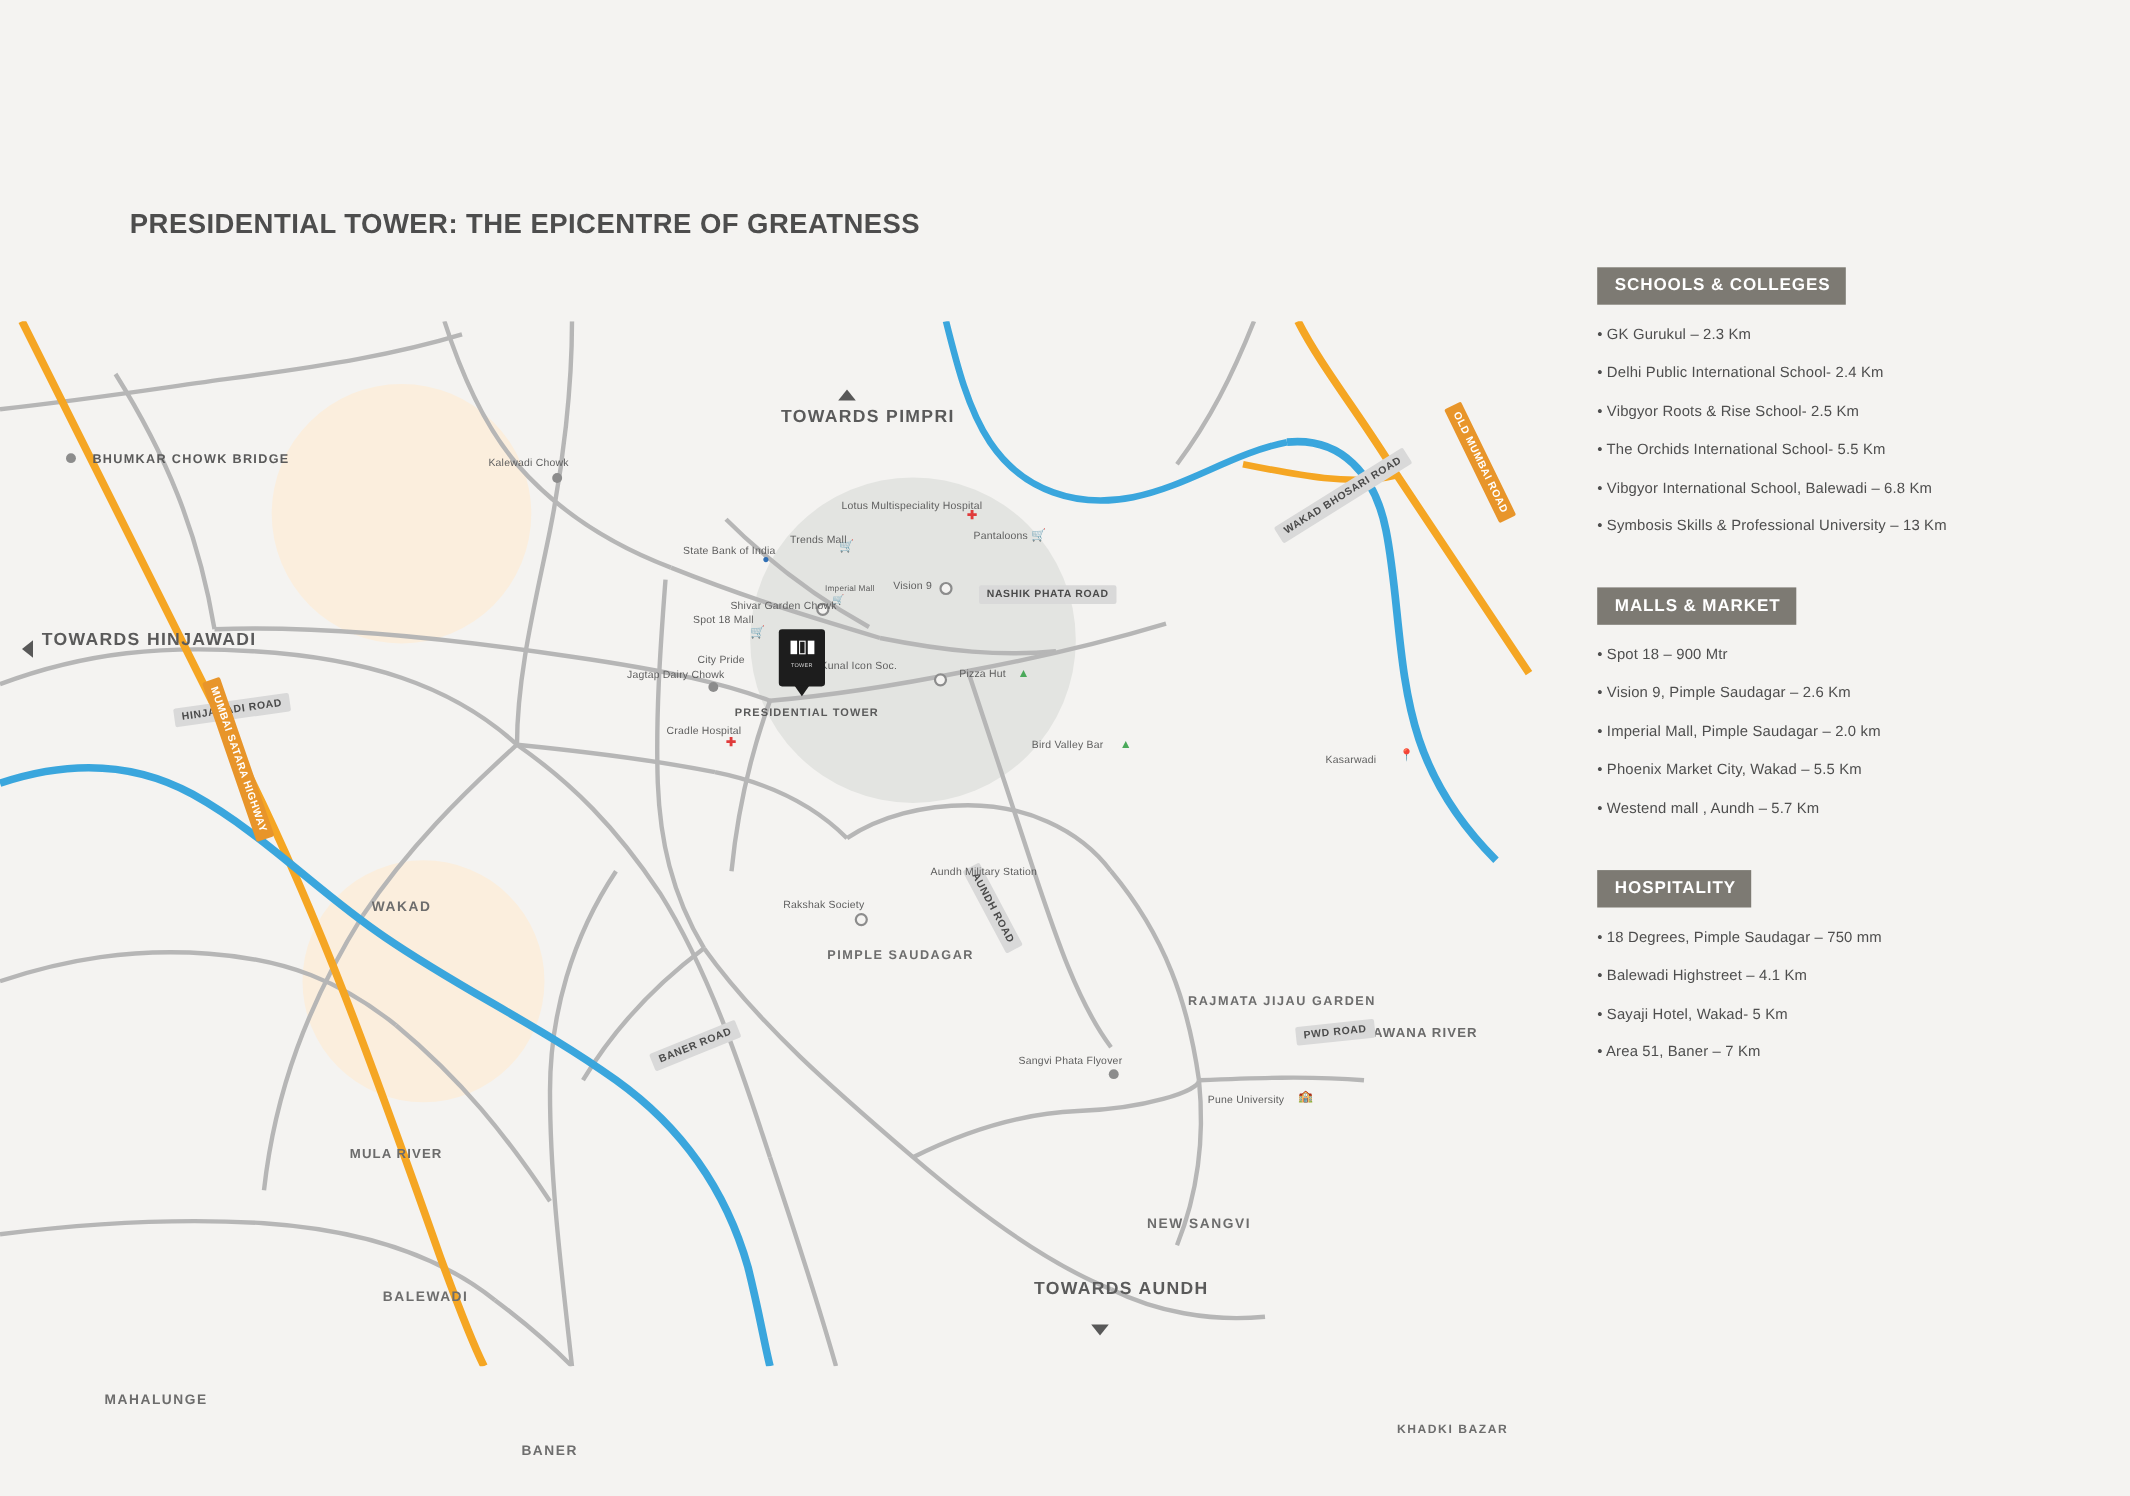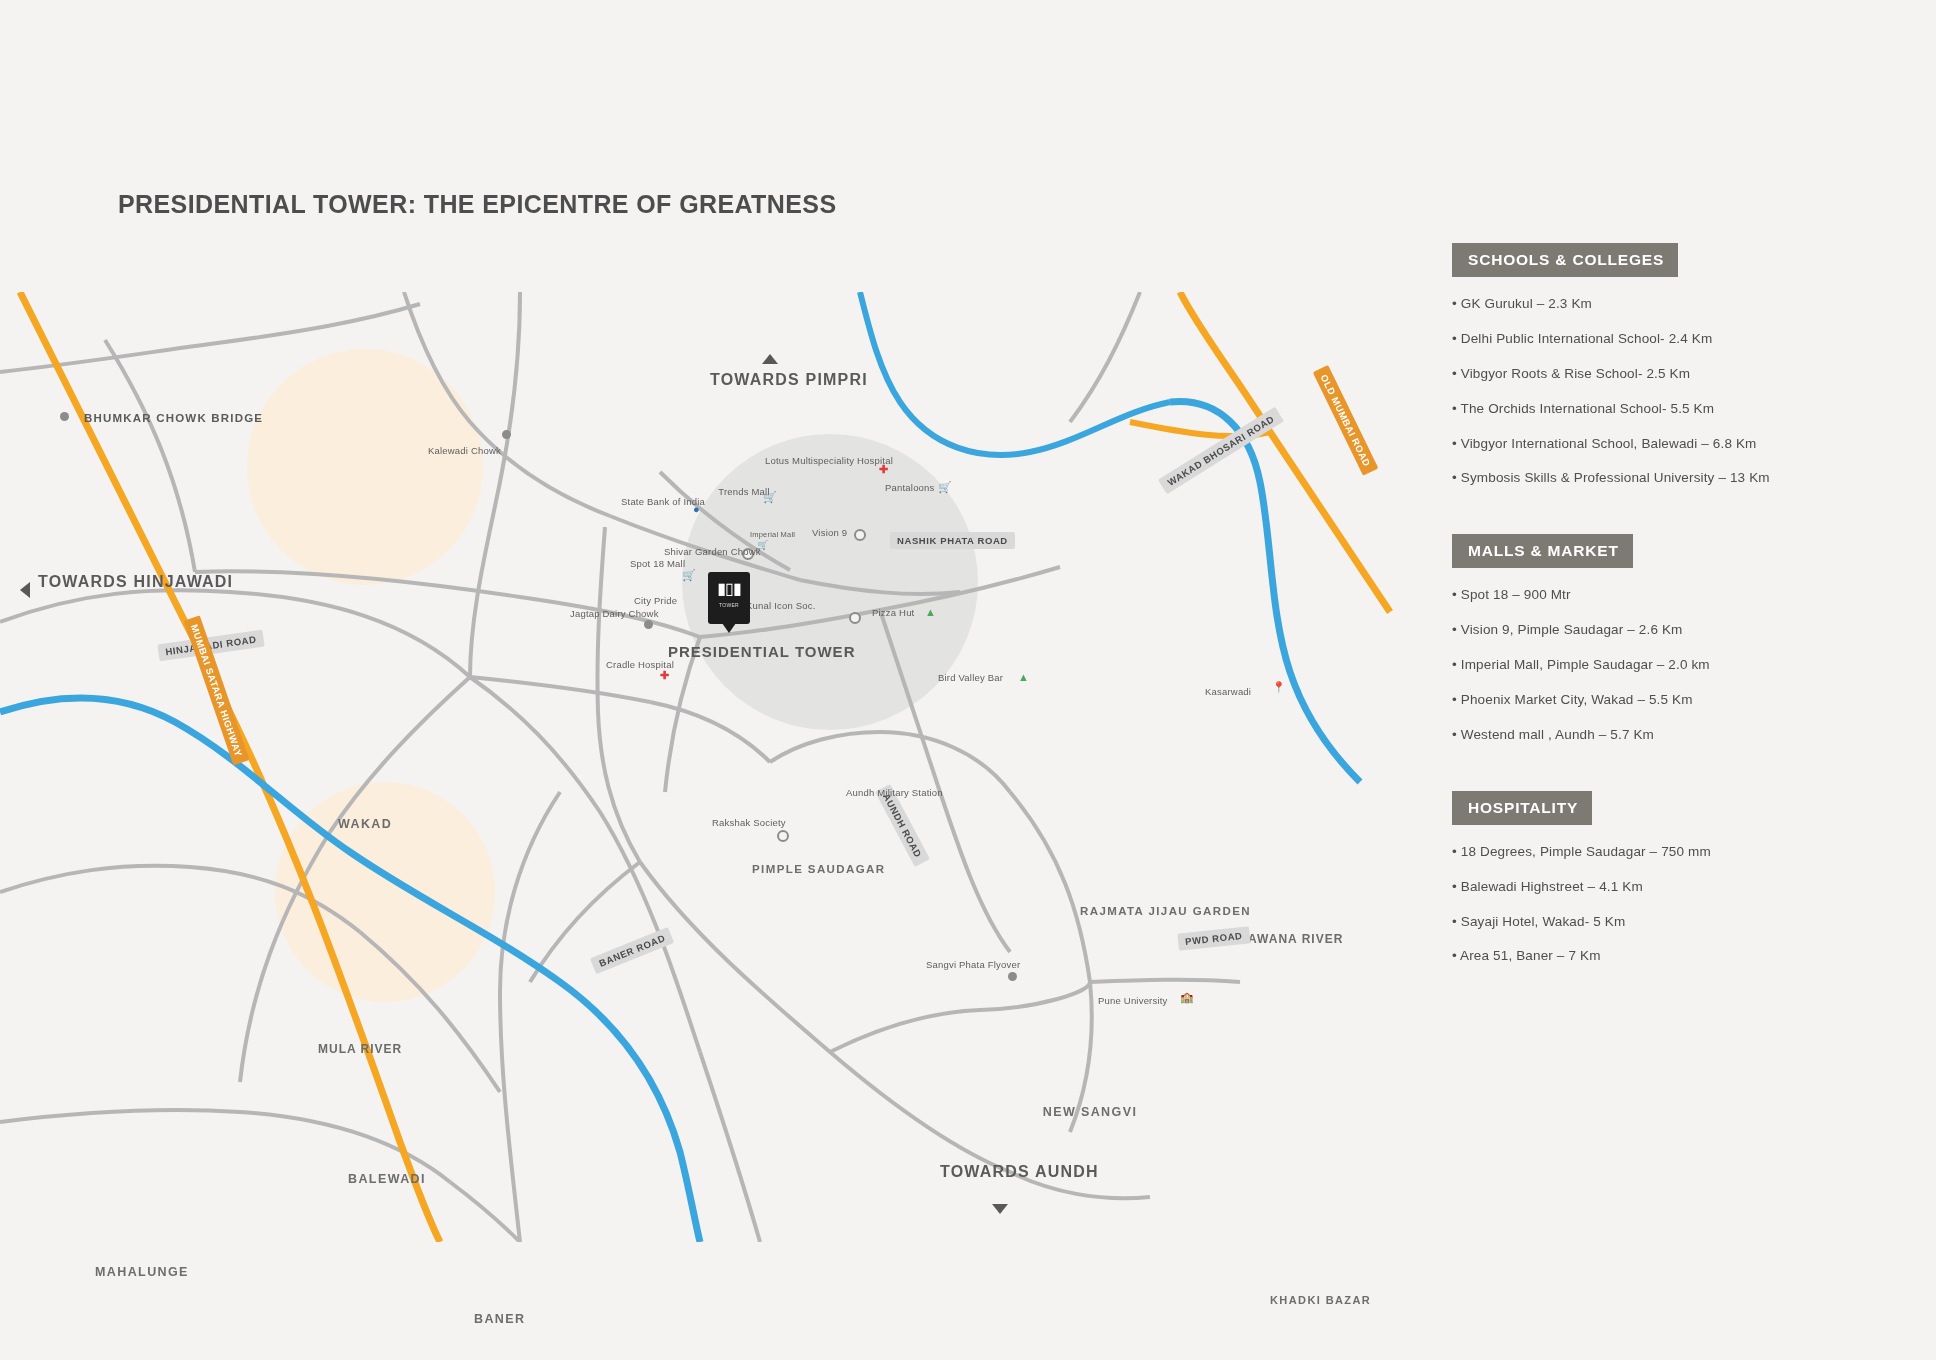--- a/index.html
+++ b/index.html
@@ -287,7 +287,7 @@
   <div class="map-label big" style="left:84px; top:120px; font-size:11.5px;">BHUMKAR CHOWK BRIDGE</div>
 
   <div class="dot" style="left:502px; top:138px;"></div>
-  <div class="map-label small center" style="left:428px; top:124px; width:72px; line-height:1.3;margin-top:29px;">Kalewadi Chowk</div>
+  <div class="map-label small center" style="left:444px; top:124px; width:72px; line-height:1.3;">Kalewadi Chowk</div>
 
   <div class="poi-icon bank" style="left:693px; top:212px;">●</div>
   <div class="map-label small center" style="left:621px; top:204px; width:70px; line-height:1.3;">State Bank of India</div>

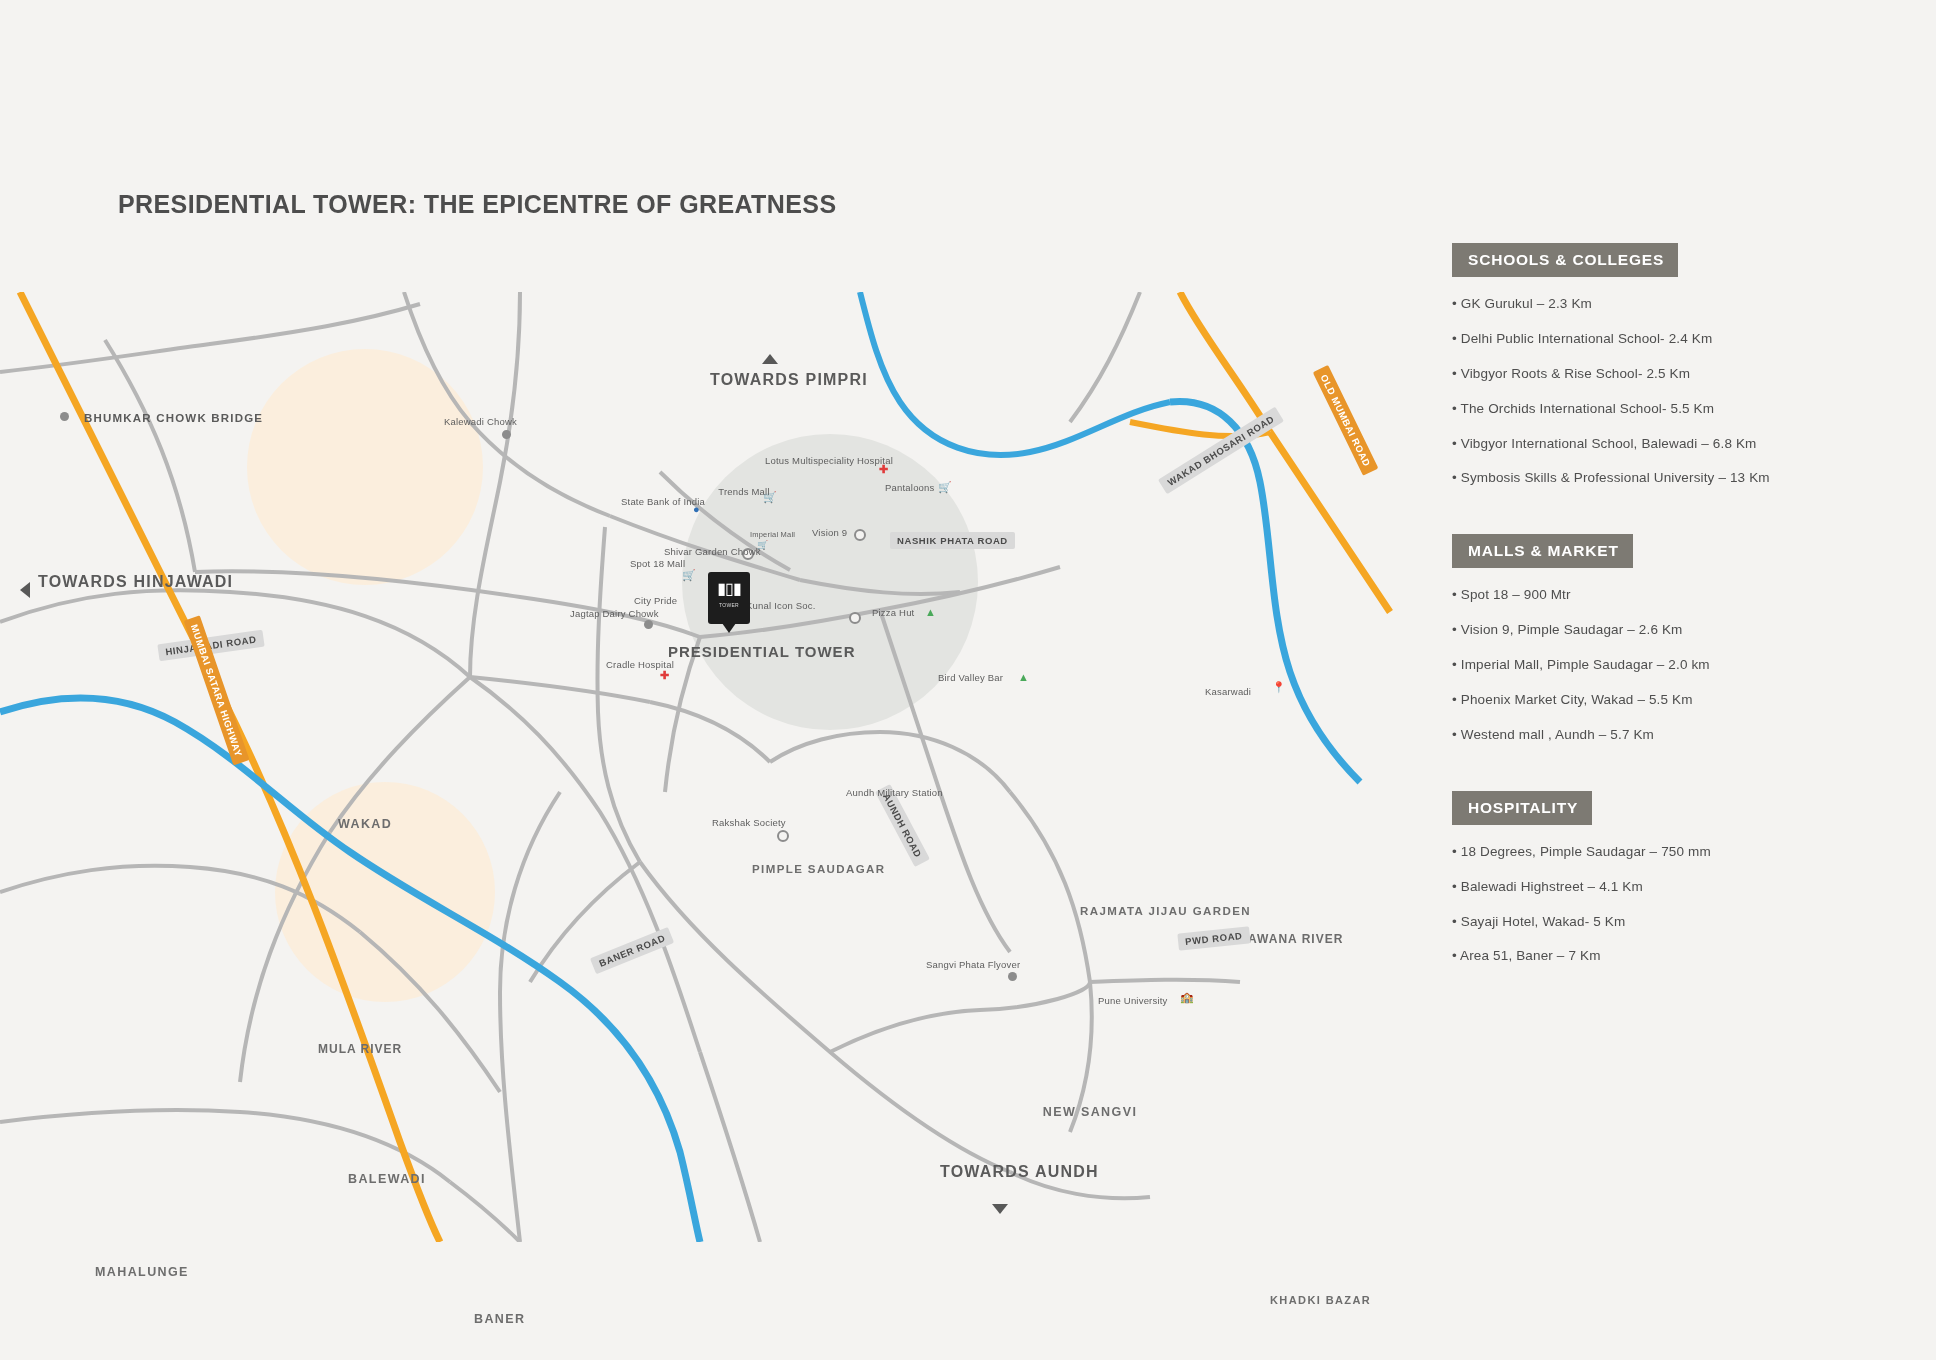--- a/index.html
+++ b/index.html
@@ -348,7 +348,7 @@
     <div class="tower-glyph">▮▯▮</div>
     <div class="tower-sub">TOWER</div>
   </div>
-  <div class="map-label big center" style="left:668px; top:350px; width:124px; font-size:15px; line-height:1.35; letter-spacing:1px;">PRESIDENTIAL TOWER</div>
+  <div class="map-label big center" style="left:668px; top:350px; width:124px; font-size:10px; line-height:1.35; letter-spacing:1px;">PRESIDENTIAL TOWER</div>
 
 </div>
 

